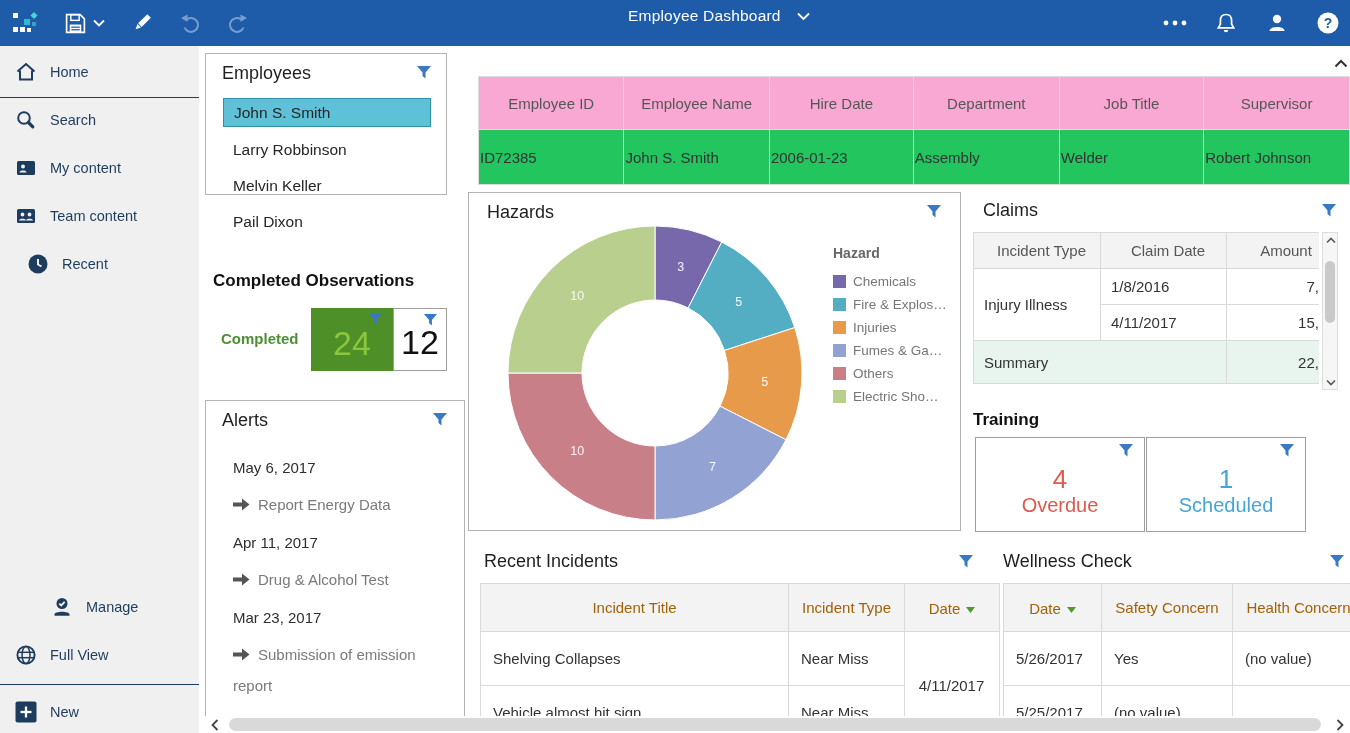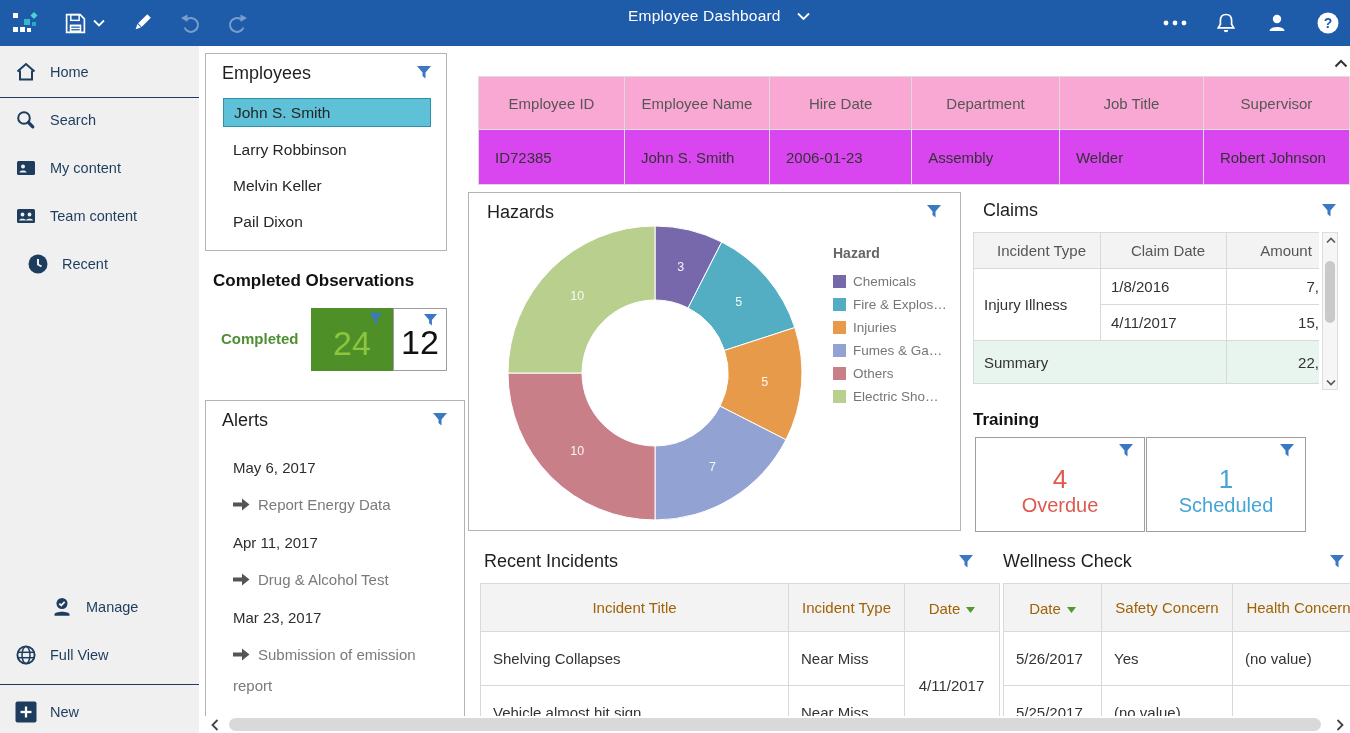--- a/index.html
+++ b/index.html
@@ -33,7 +33,7 @@
   .funnel{position:absolute;cursor:pointer;}
 
   
-  .employees{left:205px;top:53px;width:242px;height:198px;}
+  .employees{left:205px;top:53px;width:242px;height:142px;}
   .employees .panel-title{position:absolute;left:16px;top:9px;}
   .emp-list{position:absolute;left:17px;top:40px;width:208px;list-style:none;margin:0;padding:0;}
   .emp-item{height:36px;line-height:36px;font-size:15.5px;color:#262626;padding-left:10px;cursor:pointer;}

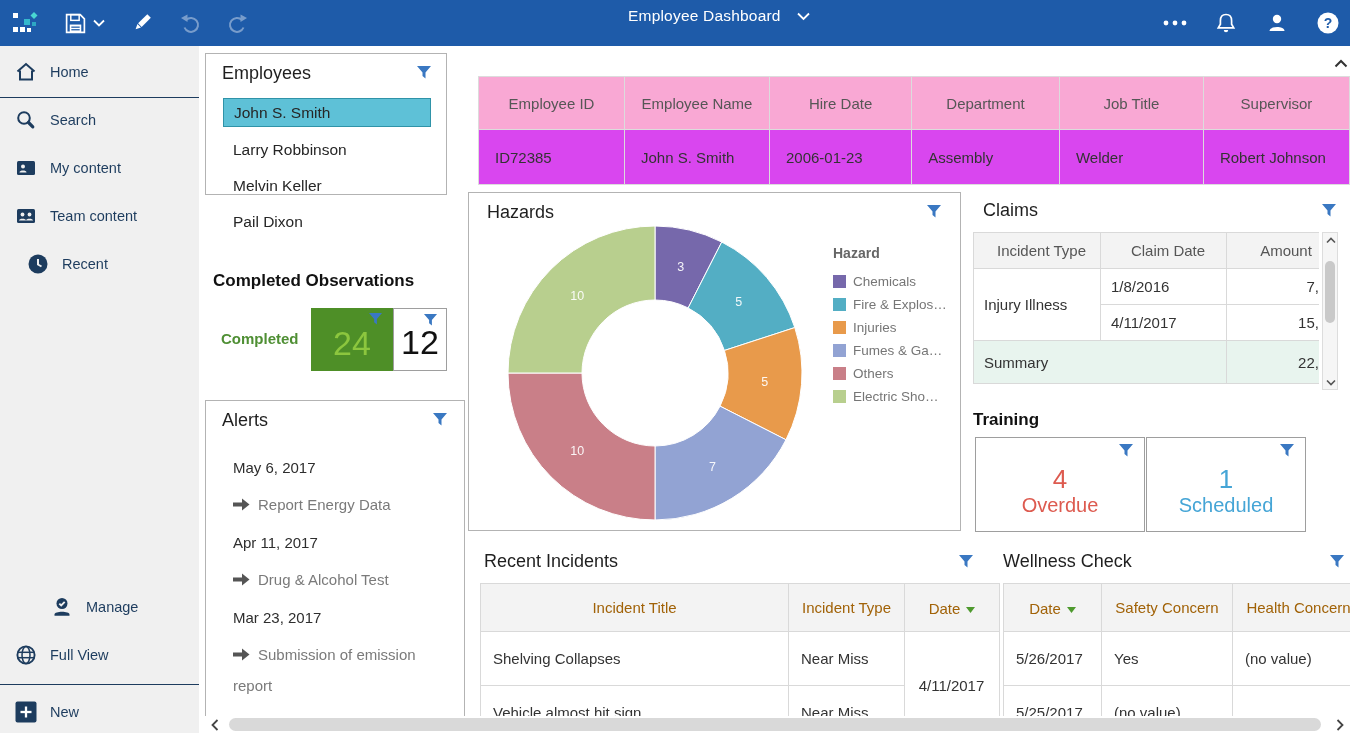--- a/index.html
+++ b/index.html
@@ -42,7 +42,7 @@
   
   .emp-table{position:absolute;left:478px;top:76px;border-collapse:collapse;table-layout:fixed;}
   .emp-table th{width:147px;height:50px;background:#f9a8d4;border:1px solid #dcdcdc;font-weight:400;font-size:15px;color:#565656;text-align:center;}
-  .emp-table td{width:147px;height:52px;border:1px solid #dcdcdc;font-size:15px;color:#333;padding-left:16px;background:#d946ef;}
+  .emp-table td{width:147px;height:52px;border:1px solid #dcdcdc;font-size:15px;color:#333;background:#22c55e;}
   .page-chevron-up{position:absolute;left:1334px;top:54px;cursor:pointer;}
 
   

